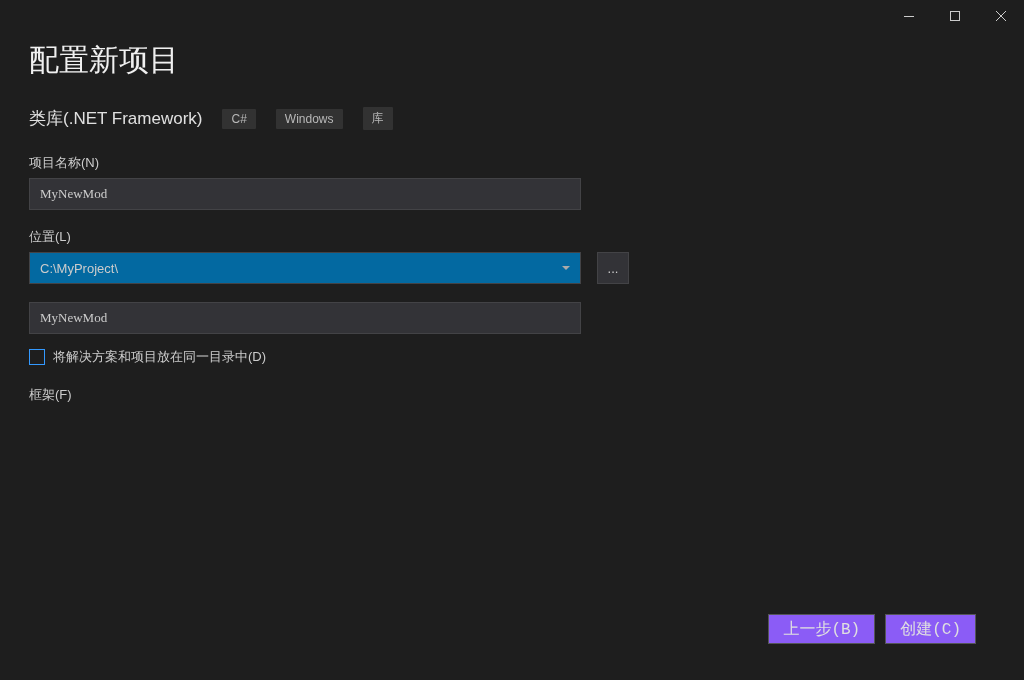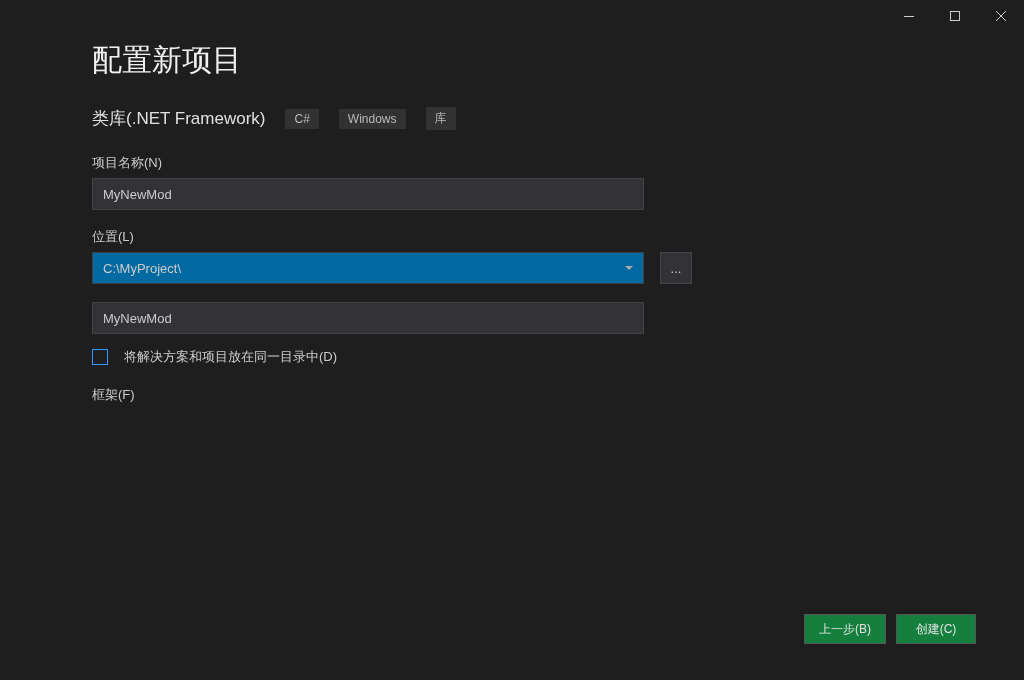--- a/index.html
+++ b/index.html
@@ -31,8 +31,7 @@
     }
     .win-btn svg { display: block; }
     .content {
-      padding: 40px 48px 0 52px;
-      margin-left: 40px;
+      padding: 40px 48px 0 29px;
     }
     .page-title {
       font-size: 30px;

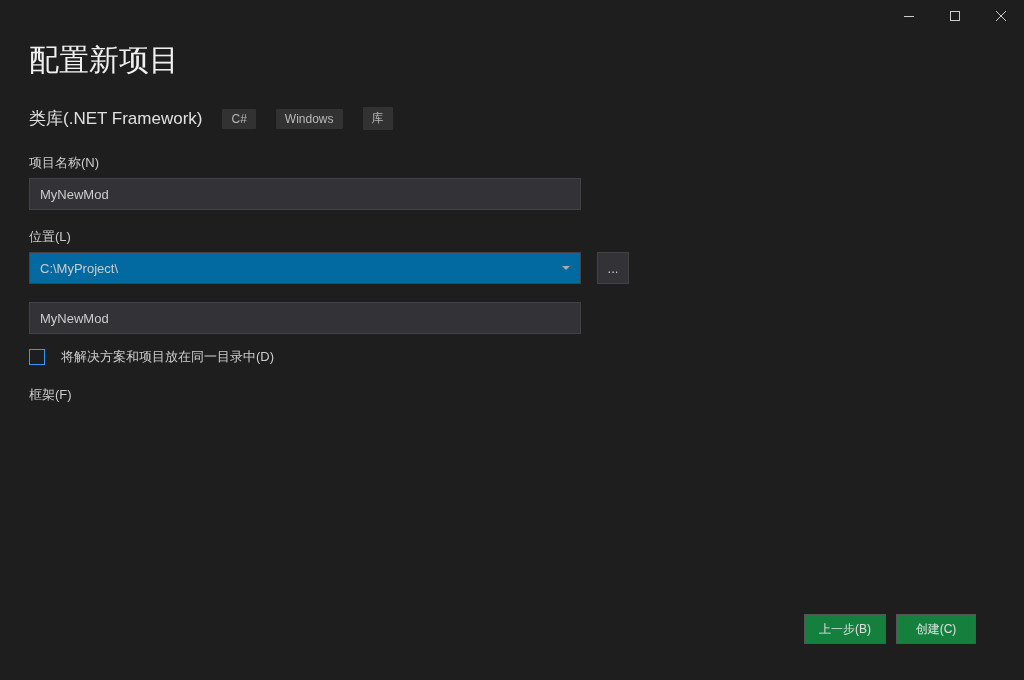--- a/index.html
+++ b/index.html
@@ -92,7 +92,7 @@
       color: #cccccc;
       padding: 0 10px;
       font-size: 13px;
-      font-family: Liberation Sans, sans-serif;
+      font-family: Liberation Serif, serif;
       outline: none;
     }
     .combo {

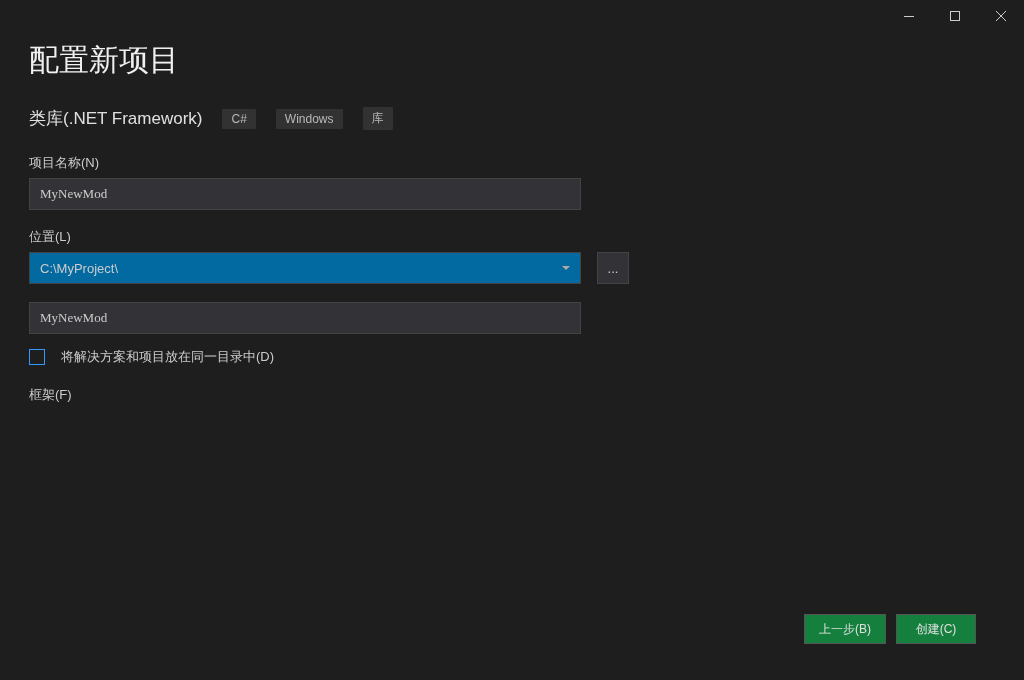--- a/index.html
+++ b/index.html
@@ -130,7 +130,7 @@
     .checkbox-row {
       display: flex;
       align-items: center;
-      gap: 16px;
+      gap: 8px;
       margin-top: -4px;
       margin-bottom: 20px;
     }

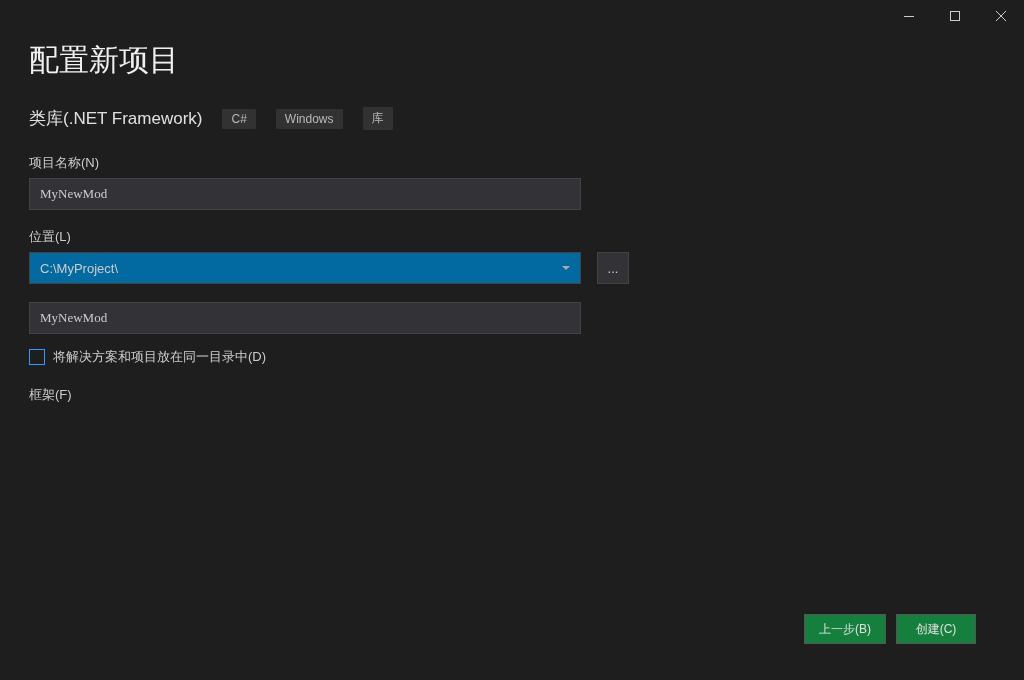--- a/index.html
+++ b/index.html
@@ -152,11 +152,11 @@
       min-width: 80px;
       height: 30px;
       padding: 0 14px;
-      background: #15803d;
+      background: #8b5cf6;
       border: 1px solid #555558;
       color: #e0e0e0;
-      font-size: 12px;
-      font-family: Liberation Sans, sans-serif;
+      font-size: 16px;
+      font-family: Liberation Mono, monospace;
       cursor: pointer;
     }
   </style>

